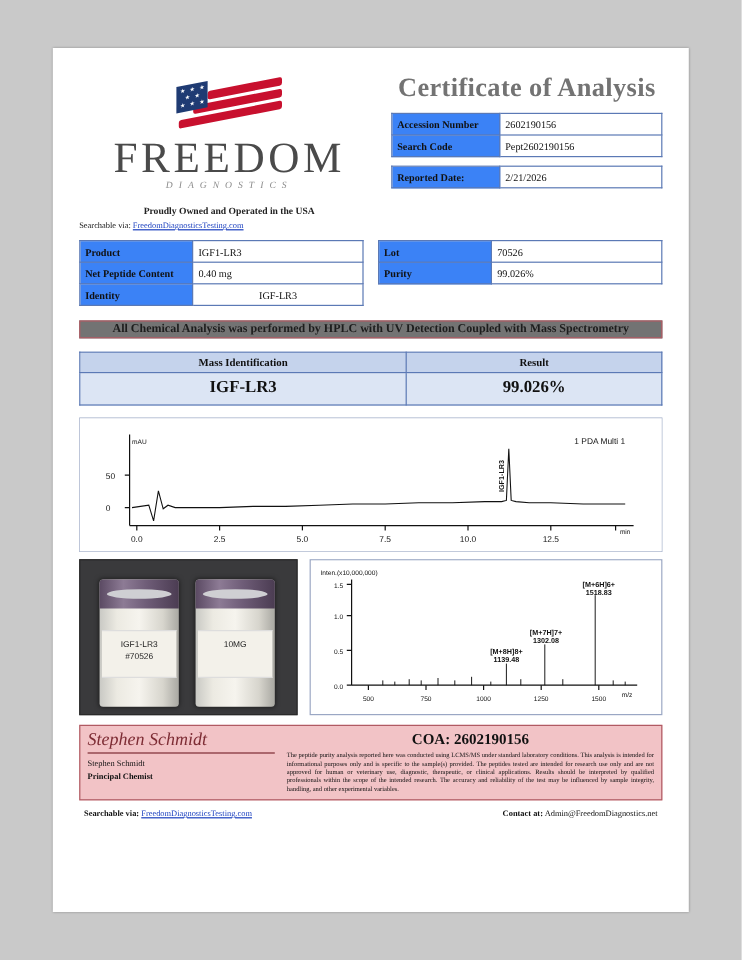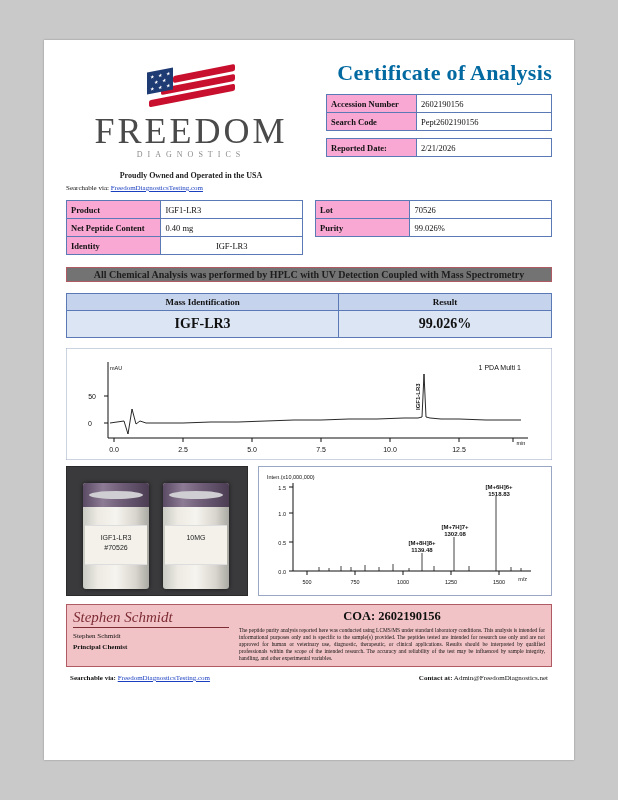--- a/index.html
+++ b/index.html
@@ -41,7 +41,7 @@
 
   .hdr-right{flex:1;padding-left:10px;}
   .coa-title{
-    text-align:right;font-size:22px;font-weight:bold;color:#0369a1;
+    text-align:center;font-size:22px;font-weight:bold;color:#737373;
     margin:6px 0 8px 0;letter-spacing:.3px;
   }
 

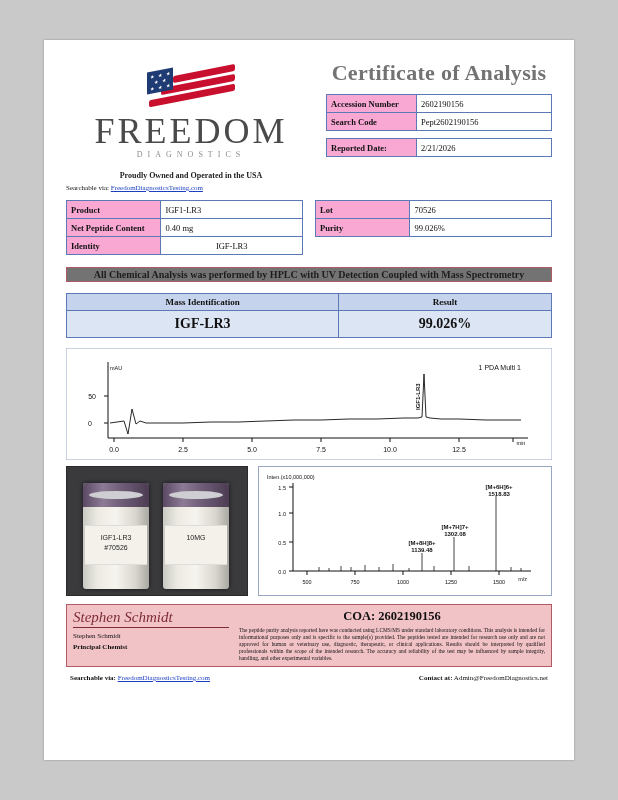--- a/index.html
+++ b/index.html
@@ -48,7 +48,7 @@
   
   table.kv{border-collapse:collapse;width:100%;font-size:8.5px;}
   table.kv td{border:1px solid #5b79b5;padding:2px 4px;height:13px;}
-  td.lbl{background:#f9a8d4;font-weight:bold;width:40%;color:#111;}
+  td.lbl{background:#3b82f6;font-weight:bold;width:40%;color:#111;}
   td.val{background:#ffffff;color:#111;}
   .gap{height:7px;}
 

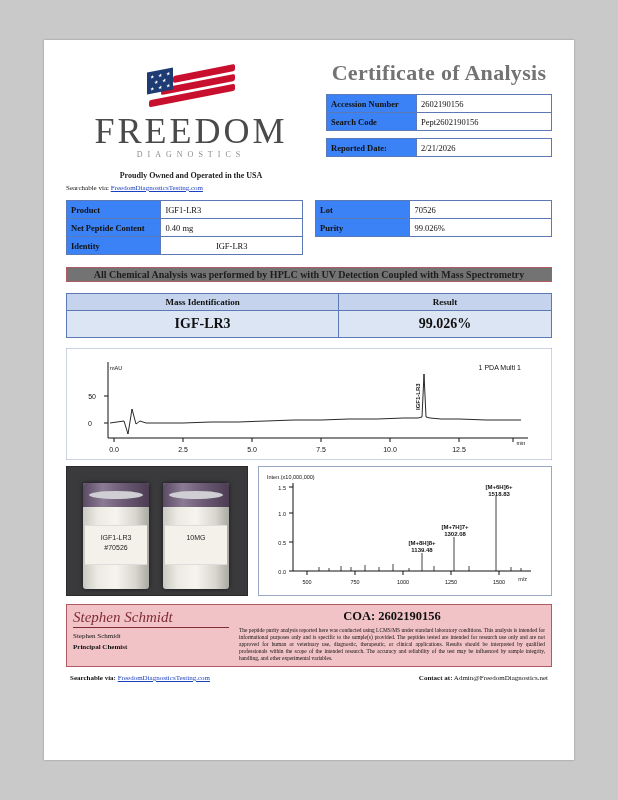--- a/index.html
+++ b/index.html
@@ -33,7 +33,7 @@
     font-size:36px;letter-spacing:3px;color:#4a4a4a;margin-top:2px;
   }
   .diagnostics{
-    text-align:center;font-size:8px;letter-spacing:5px;color:#8c8c8c;margin-top:-2px;
+    text-align:center;font-size:8px;letter-spacing:5px;color:#8c8c8c;margin-top:-2px;font-style:italic;
   }
   .proud{font-size:8px;font-weight:bold;color:#222;margin-top:12px;text-align:center;}
   .searchline{font-size:7px;margin-top:4px;color:#111;}

